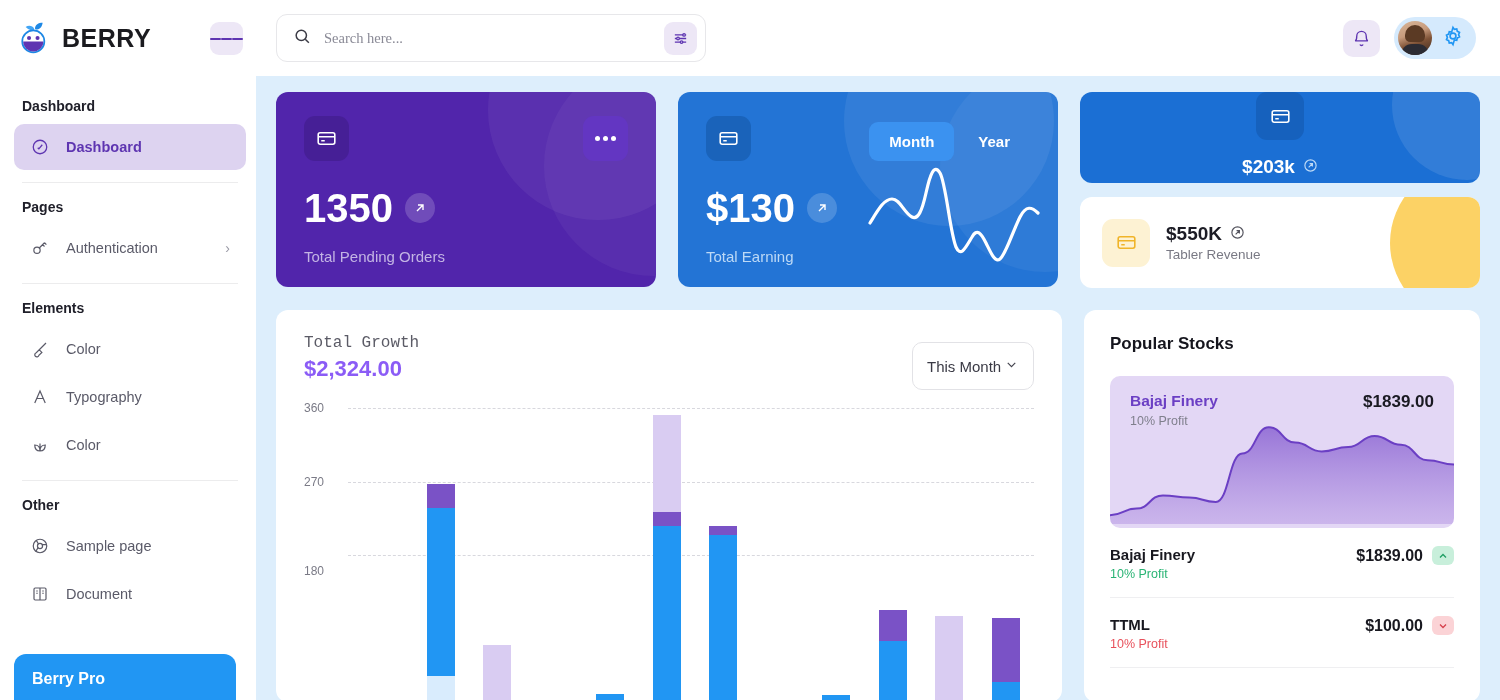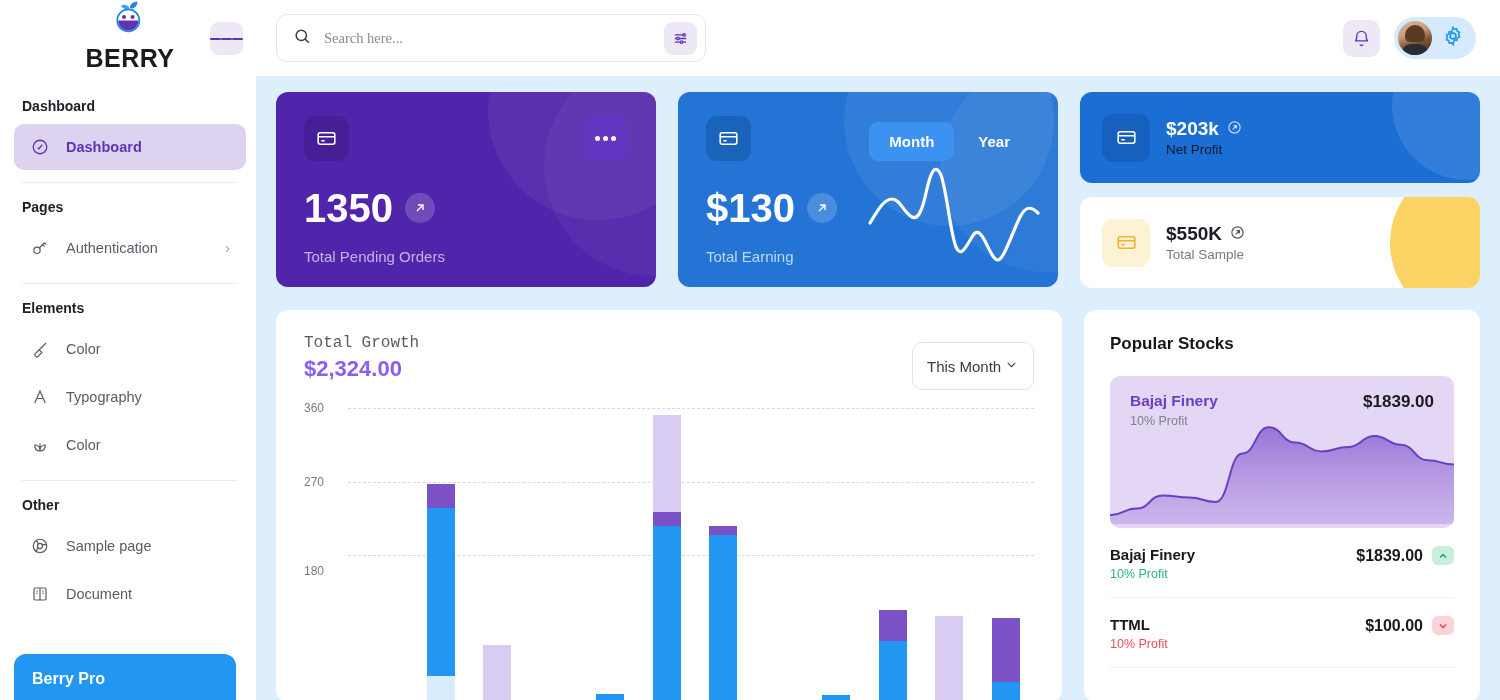--- a/index.html
+++ b/index.html
@@ -20,7 +20,6 @@
   .brand {
     height: 76px; display: flex; align-items: center; gap: 10px;
     padding: 0 18px;
-    flex-direction: column;
   }
   .brand-mark { width: 34px; height: 34px; flex: 0 0 34px; }
   .brand-name {

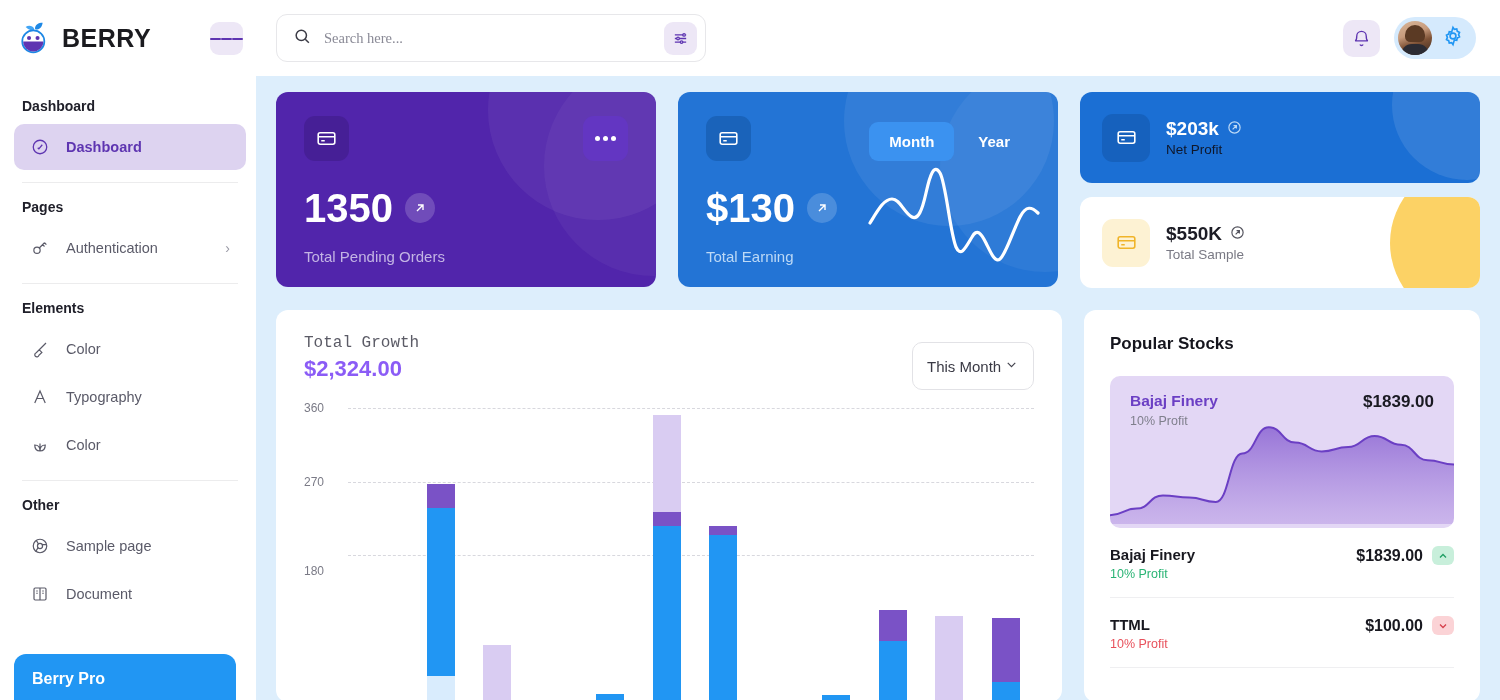--- a/index.html
+++ b/index.html
@@ -159,7 +159,7 @@
     height: 91px; border-radius: 12px; position: relative; overflow: hidden;
     display: flex; align-items: center; gap: 16px; padding: 0 22px;
   }
-  .stat-small.navy { background: #1b6fd4; color: #fff; }
+  .stat-small.navy { background: #1b6fd4; color: #fff; flex-direction: column; }
   .stat-small.white { background: #fff; color: #1c1c25; }
   .ss-icon { width: 48px; height: 48px; border-radius: 11px; display:flex; align-items:center; justify-content:center; flex:0 0 48px; position:relative; z-index:2;}
   .navy .ss-icon { background: #1661bd; }

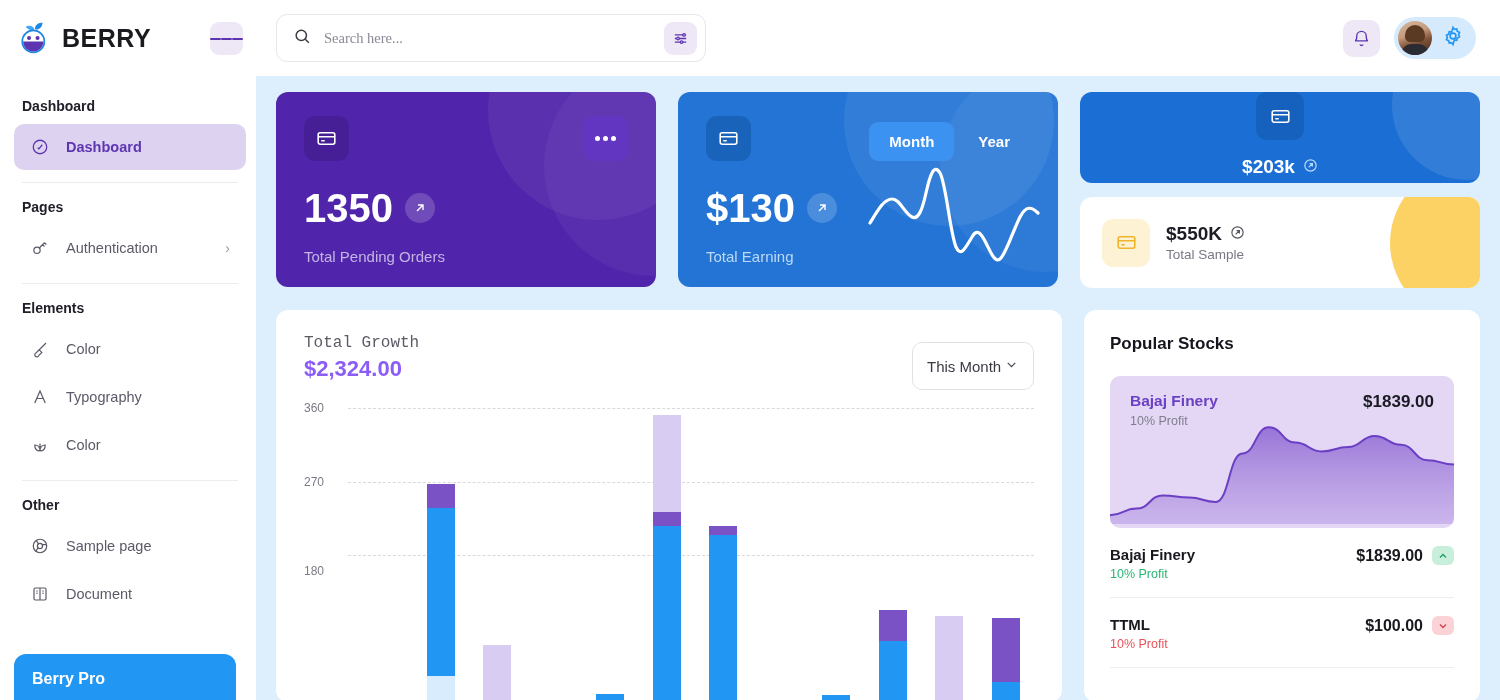--- a/index.html
+++ b/index.html
@@ -470,7 +470,7 @@
                 </svg>
               </span>
             </span>
-            <span class="ss-sub">Total Sample</span>
+            <span class="ss-sub">Tabler Revenue</span>
           </span>
         </section>
       </div>

